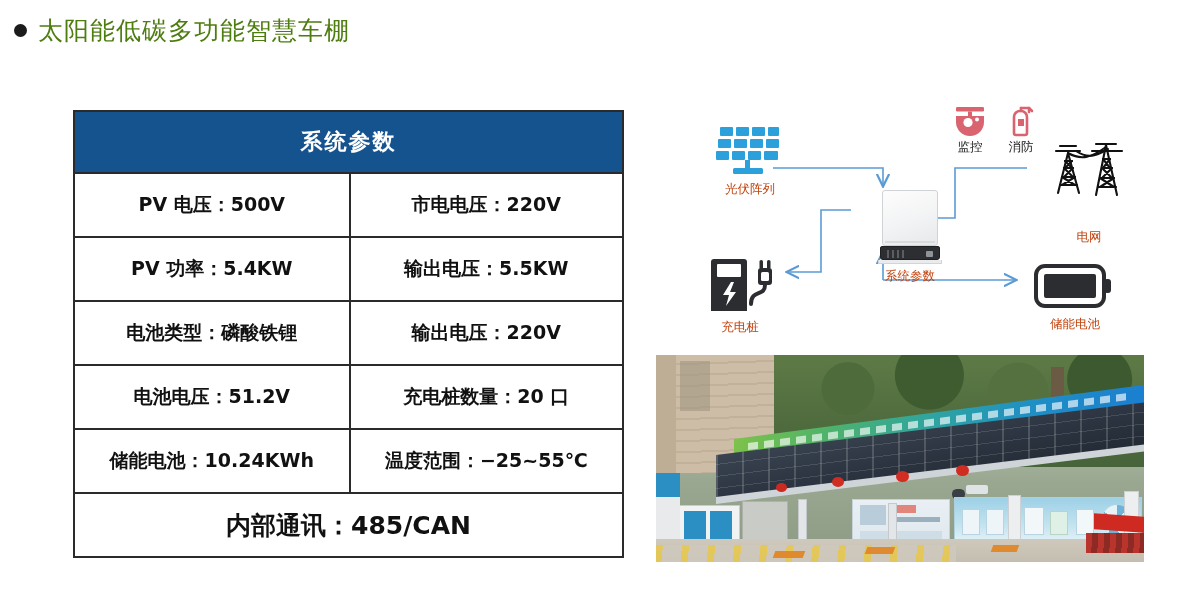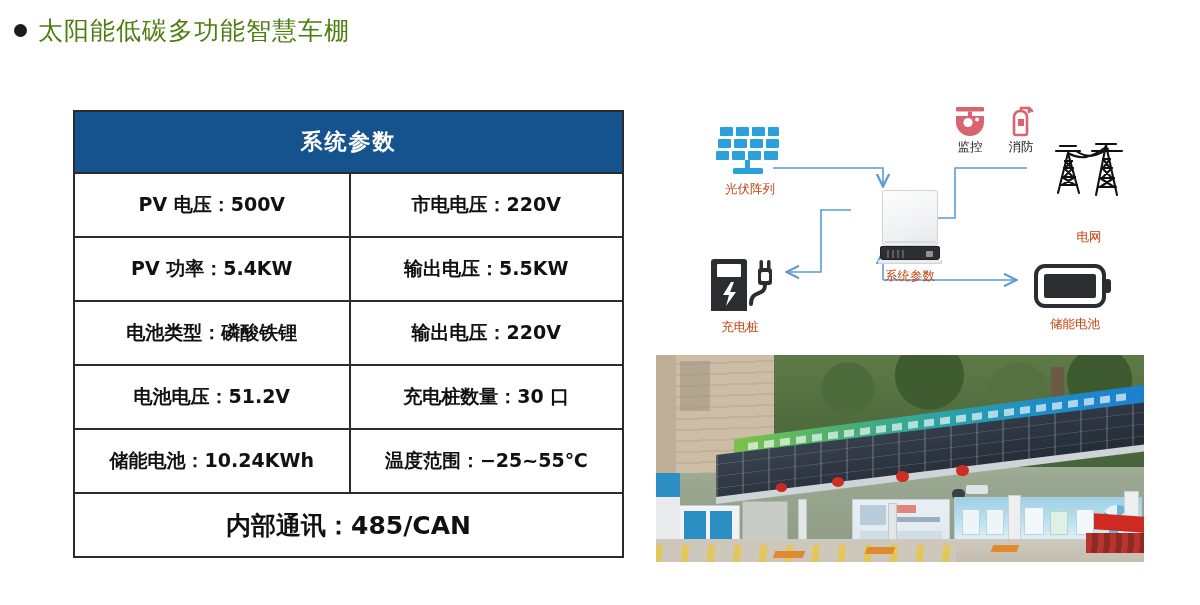--- a/index.html
+++ b/index.html
@@ -147,7 +147,7 @@
       </tr>
       <tr>
         <td>电池电压：51.2V</td>
-        <td>充电桩数量：30 口</td>
+        <td>充电桩数量：20 口</td>
       </tr>
       <tr>
         <td>储能电池：10.24KWh</td>

